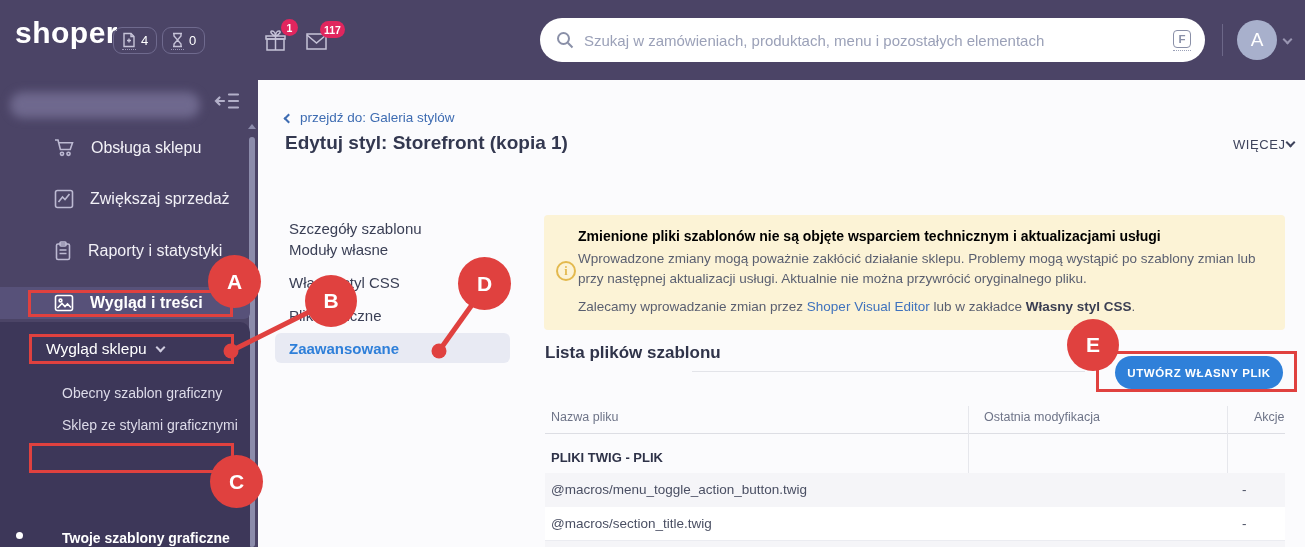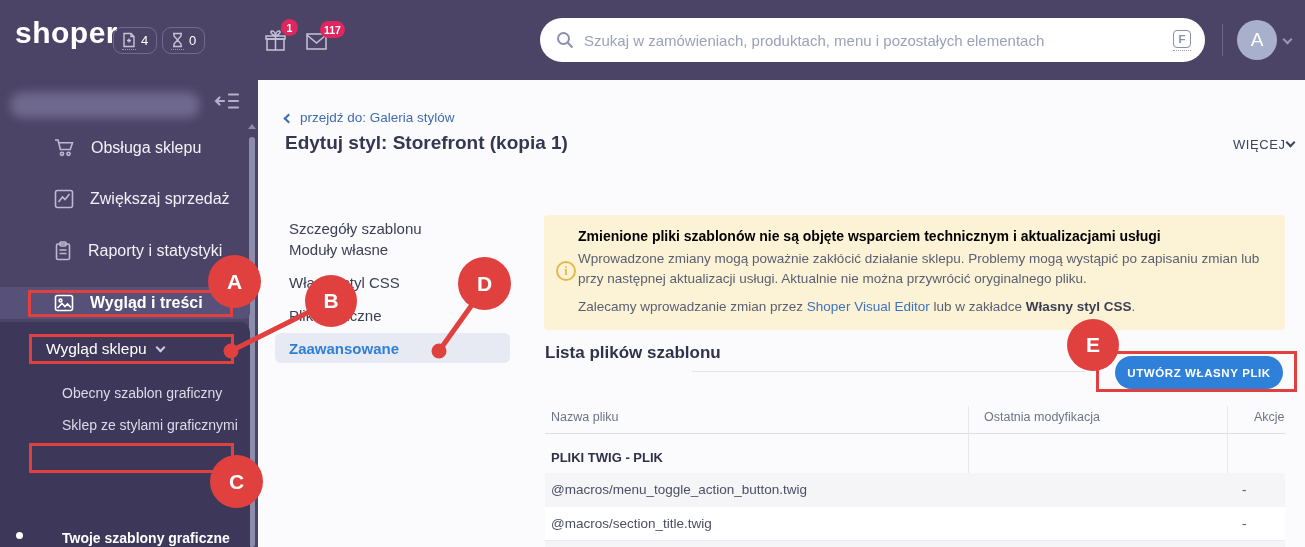--- a/index.html
+++ b/index.html
@@ -259,7 +259,7 @@
   <div class="warnbox">
     <span class="warn-icon">i</span>
     <div class="warn-title">Zmienione pliki szablonów nie są objęte wsparciem technicznym i aktualizacjami usługi</div>
-    <div class="warn-body">Wprowadzone zmiany mogą poważnie zakłócić działanie sklepu. Problemy mogą wystąpić po zapisaniu zmian lub przy następnej aktualizacji usługi. Aktualnie nie można przywrócić oryginalnego pliku.</div>
+    <div class="warn-body">Wprowadzone zmiany mogą poważnie zakłócić działanie sklepu. Problemy mogą wystąpić po szablony zmian lub przy następnej aktualizacji usługi. Aktualnie nie można przywrócić oryginalnego pliku.</div>
     <div class="warn-rec"><span>Zalecamy wprowadzanie zmian przez </span><a>Shoper Visual Editor</a><span> lub w zakładce </span><b>Własny styl CSS</b><span>.</span></div>
   </div>
 

